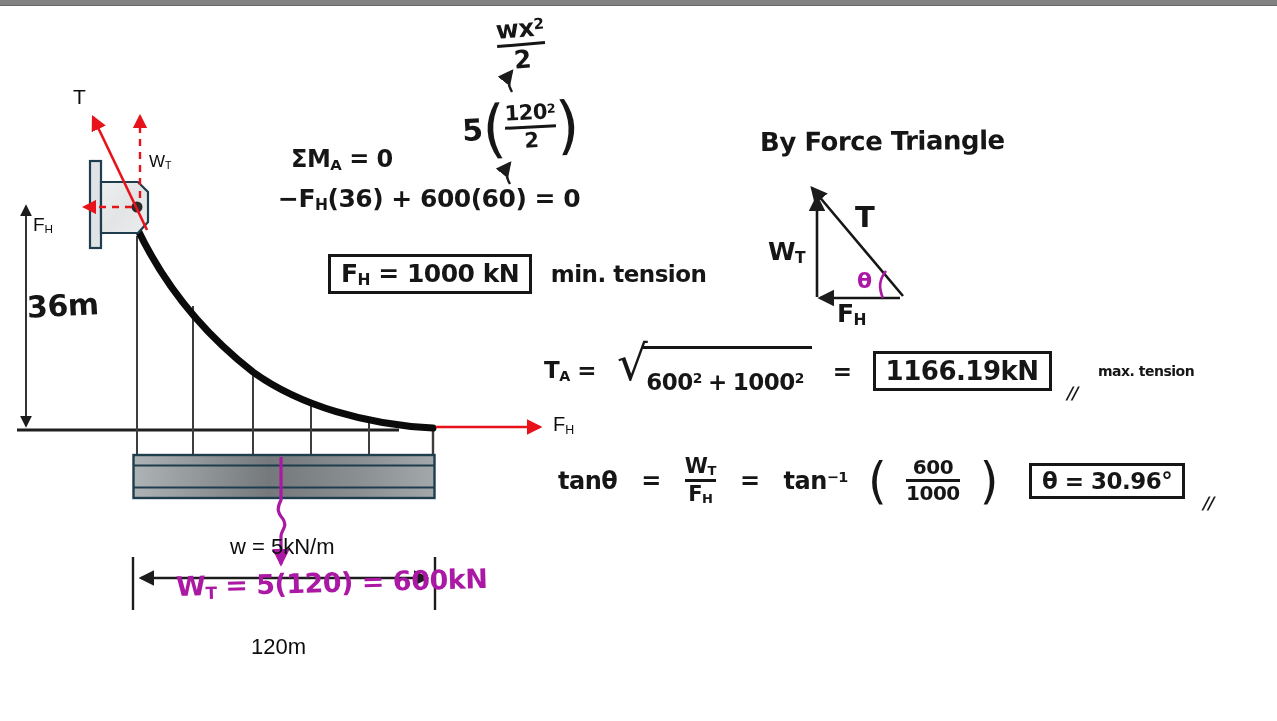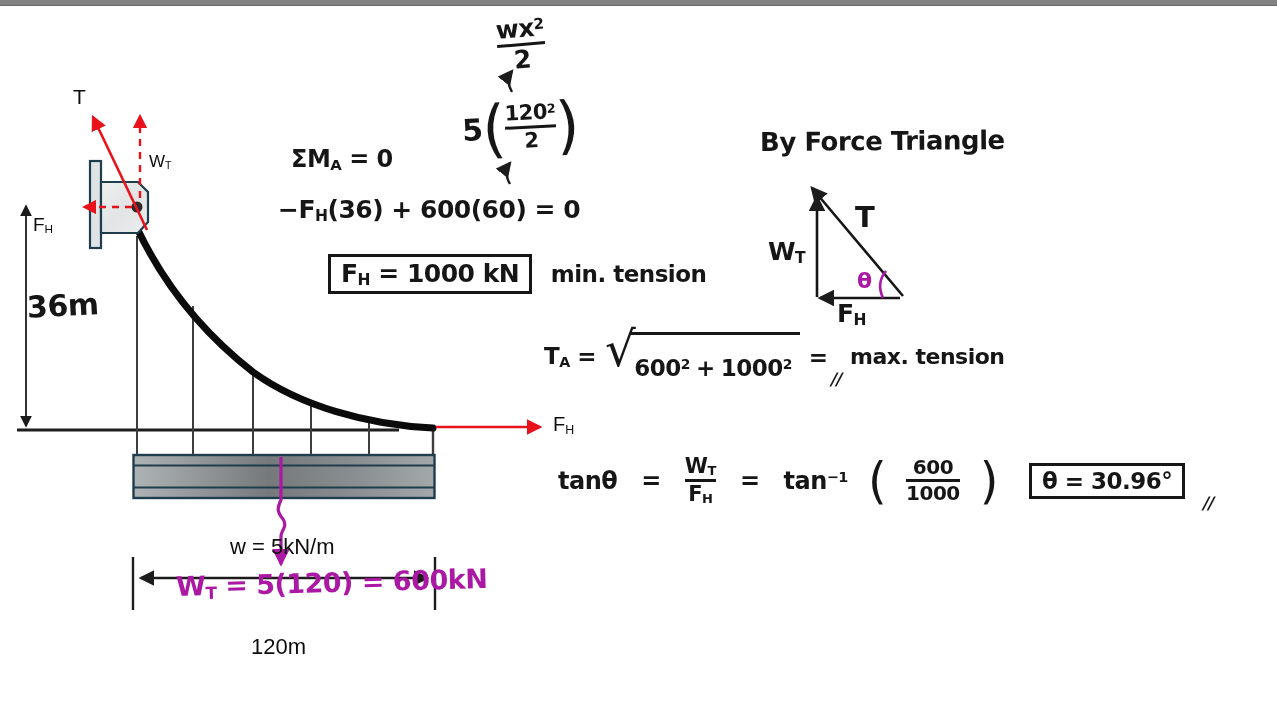--- a/index.html
+++ b/index.html
@@ -134,7 +134,7 @@
 
   <div class="lbl hw" style="left:291px;top:145px;font-size:24px;"><span>ΣM</span><span class="s">A</span> <span>= 0</span></div>
 
-  <div class="lbl hw" style="left:278px;top:195px;font-size:25px;"><span>−F</span><span class="s">H</span><span>(36) + 600(60) = 0</span></div>
+  <div class="lbl hw" style="left:278px;top:184px;font-size:25px;"><span>−F</span><span class="s">H</span><span>(36) + 600(60) = 0</span></div>
 
   <div class="lbl" style="left:316px;top:254px;padding-left:12px;">
     <span class="box hw" style="font-size:25px;"><span>F</span><span class="s">H</span> <span>= 1000 kN</span></span>

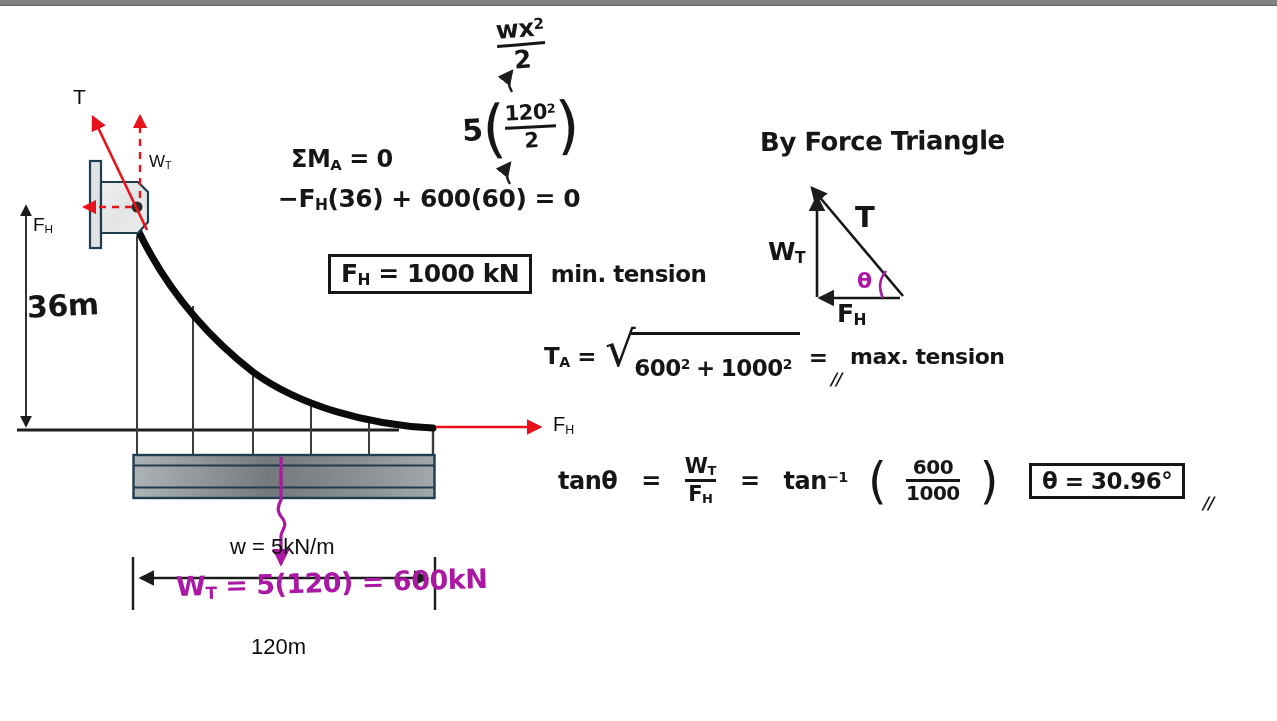--- a/index.html
+++ b/index.html
@@ -147,7 +147,7 @@
   <div class="lbl hw mag" style="left:857px;top:268px;font-size:22px;"><span>θ</span></div>
   <div class="lbl hw" style="left:837px;top:299px;font-size:25px;"><span>F</span><span class="s">H</span></div>
 
-  <div class="lbl hw row" style="left:544px;top:332px;font-size:23px;gap:9px;">
+  <div class="lbl hw row" style="left:544px;top:346px;font-size:23px;gap:21px;">
     <span><span>T</span><span class="s">A</span><span> =</span></span>
     <span class="sqrt">
       <span class="sqrt-sign">√</span>

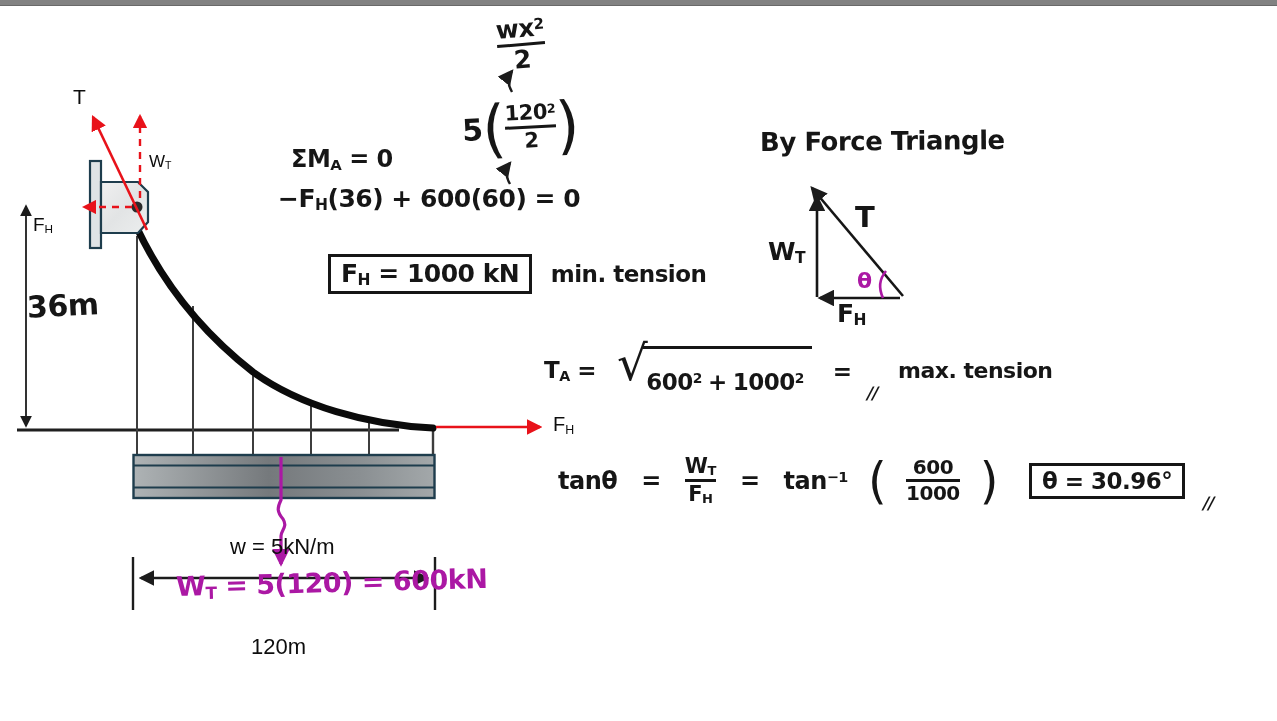--- a/index.html
+++ b/index.html
@@ -154,6 +154,7 @@
       <span class="sqrt-body"><span>600</span><span class="p">2</span><span style="margin:0 6px;">+</span><span>1000</span><span class="p">2</span></span>
     </span>
     <span>=</span>
+    <span class="box" style="font-size:26px;"><span>1166.19kN</span></span>
     <span class="ticks" style="font-size:17px;margin-left:-6px;">//</span>
     <span style="font-size:22px;">max. tension</span>
   </div>

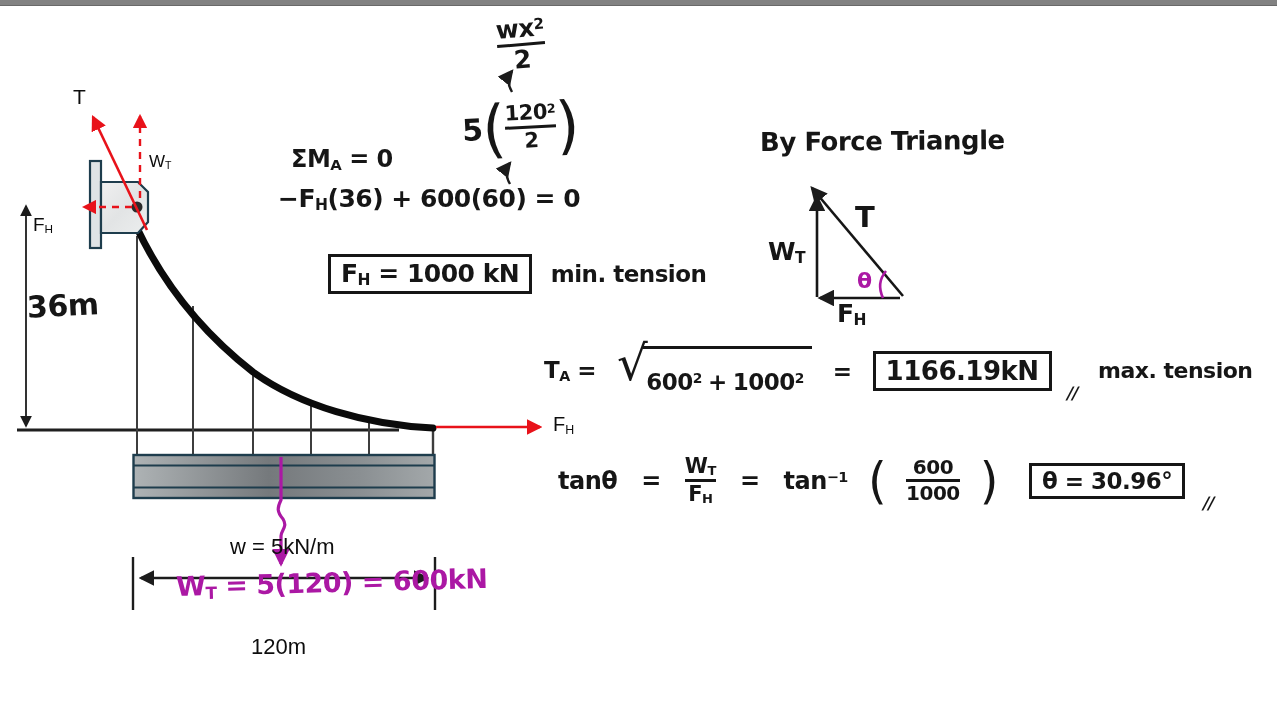--- a/index.html
+++ b/index.html
@@ -156,7 +156,7 @@
     <span>=</span>
     <span class="box" style="font-size:26px;"><span>1166.19kN</span></span>
     <span class="ticks" style="font-size:17px;margin-left:-6px;">//</span>
-    <span style="font-size:22px;">max. tension</span>
+    <span style="font-size:14px;">max. tension</span>
   </div>
 
   <div class="lbl hw row" style="left:558px;top:455px;font-size:24px;gap:24px;">

